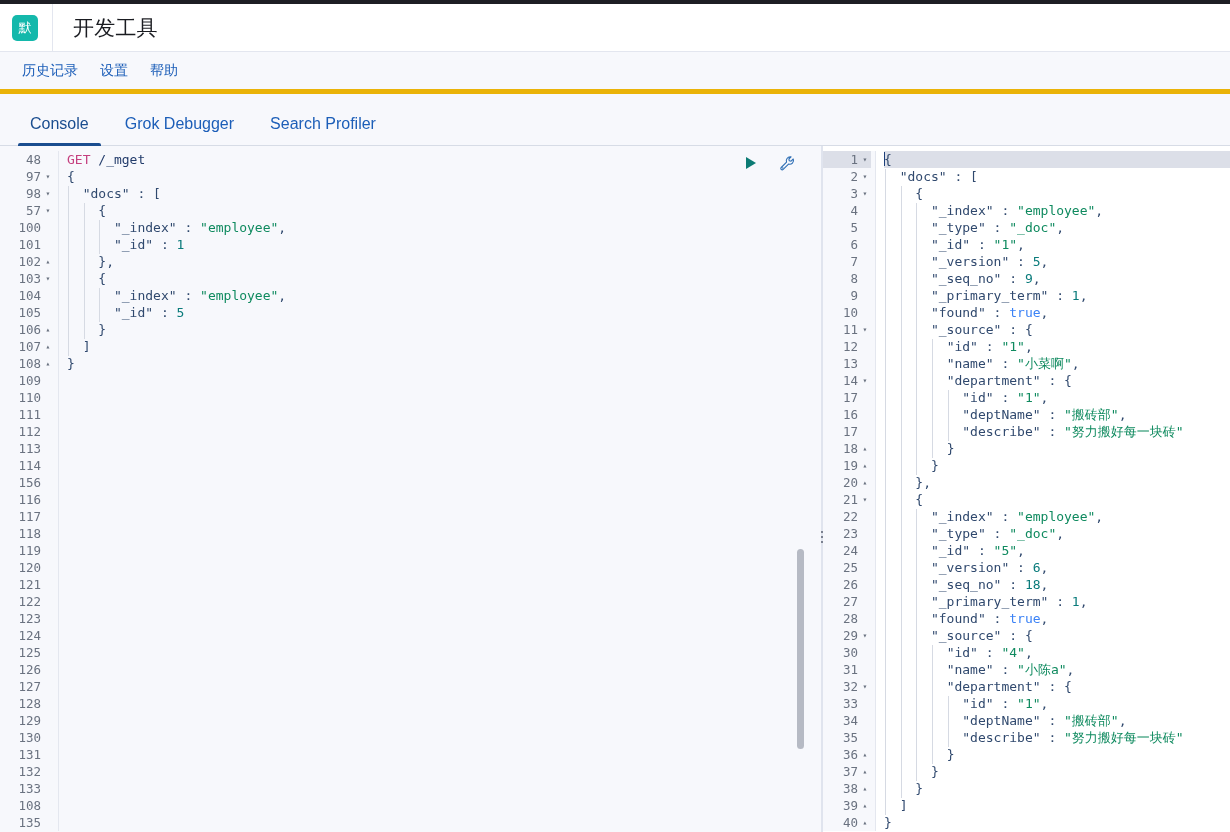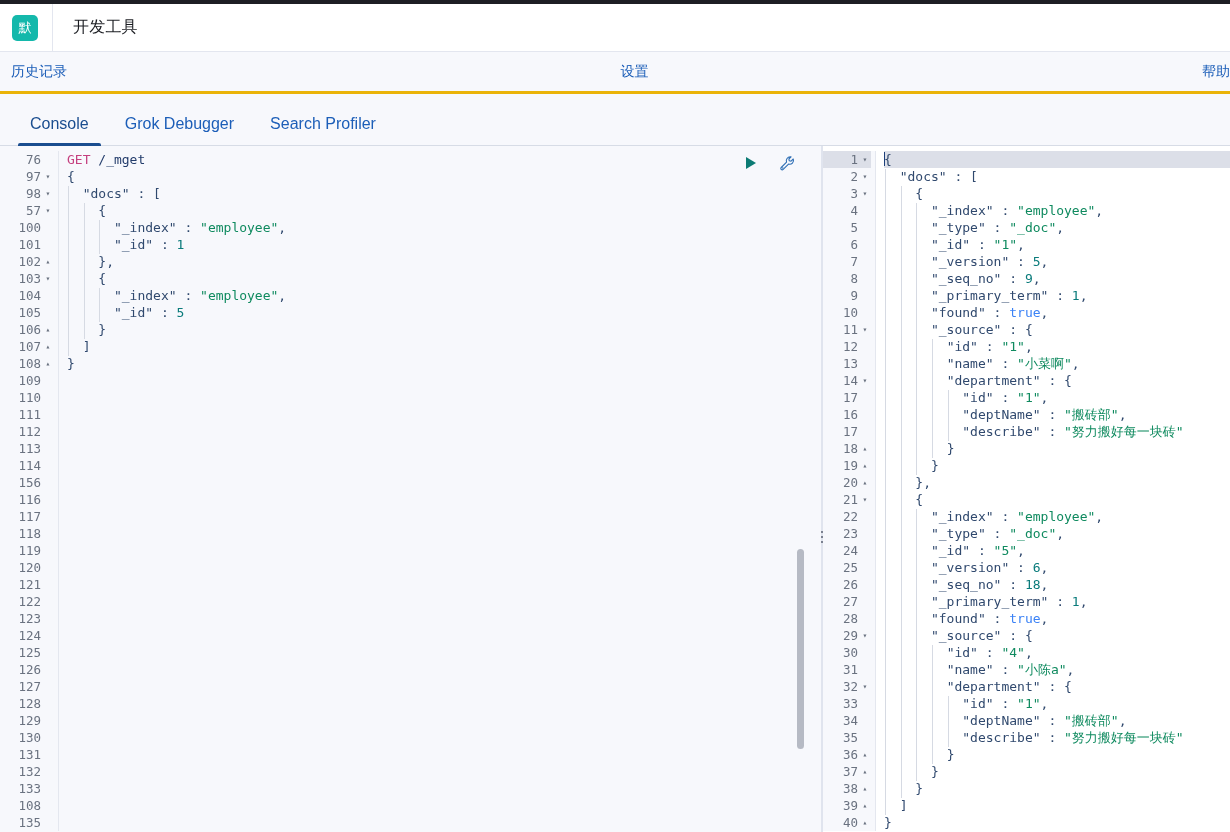--- a/index.html
+++ b/index.html
@@ -43,7 +43,7 @@
     margin-left: 14px;
   }
   .header-title {
-    font-size: 16px;
+    font-size: 21px;
     color: #1a1c21;
     margin-left: 20px;
     letter-spacing: 0.2px;

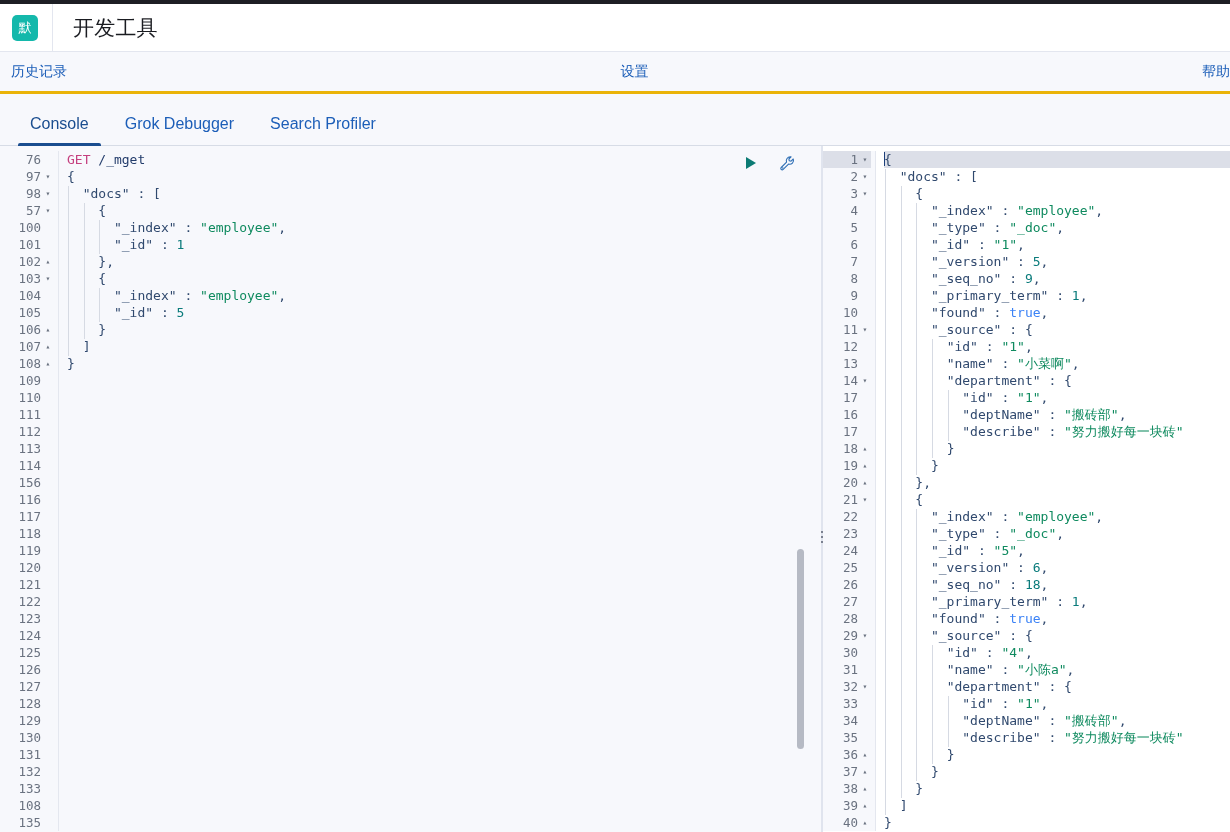--- a/index.html
+++ b/index.html
@@ -55,10 +55,9 @@
     background: #f7f8fc;
     display: flex;
     align-items: center;
-    padding-left: 11px;
-    border-bottom: 3px solid #eab308;
+    padding-left: 22px;
+    border-bottom: 5px solid #eab308;
     gap: 22px;
-    justify-content: space-between;
   }
   .nav-link {
     font-size: 14px;

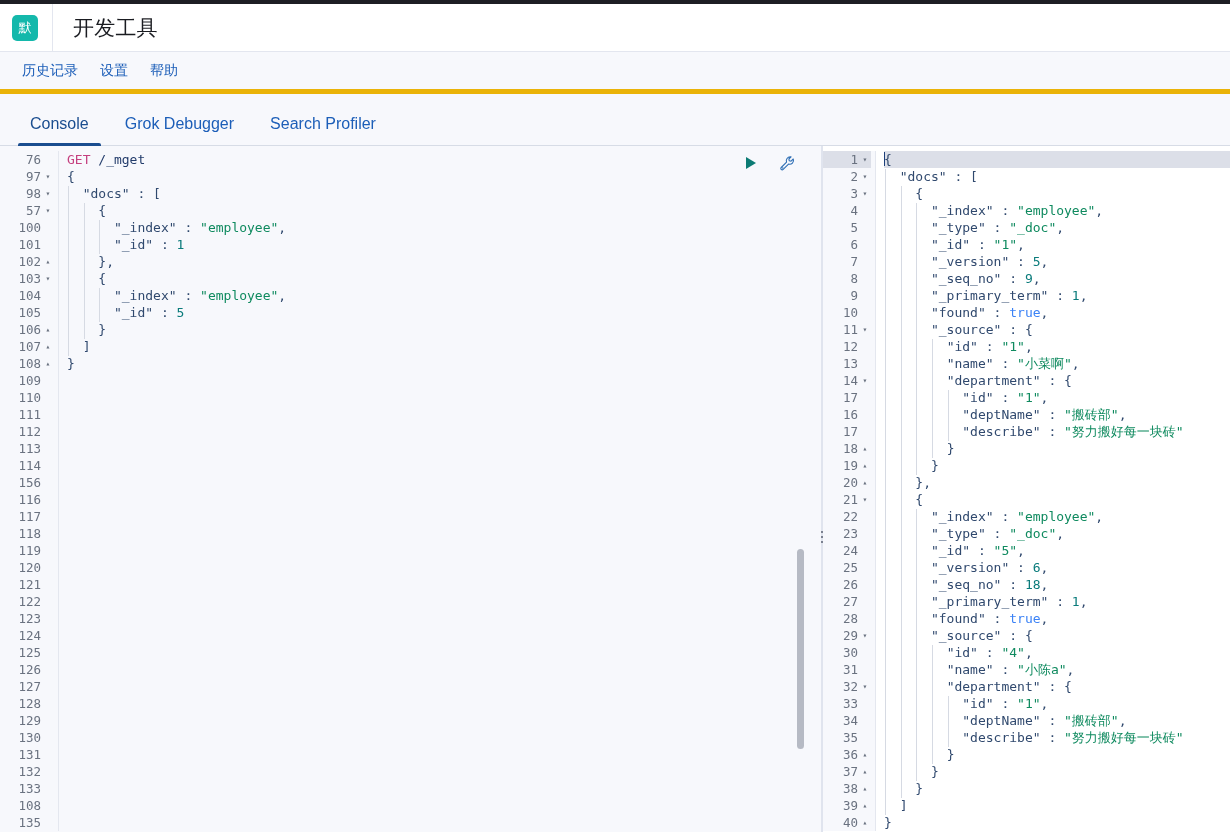--- a/index.html
+++ b/index.html
@@ -327,7 +327,7 @@
     <div class="code-area">
       <div class="gutter" id="req-gutter">
           <div class="gutter-row">
-            <span class="gutter-num">76</span>
+            <span class="gutter-num">48</span>
             <span class="fold blank">▾</span>
           </div>
           <div class="gutter-row">

